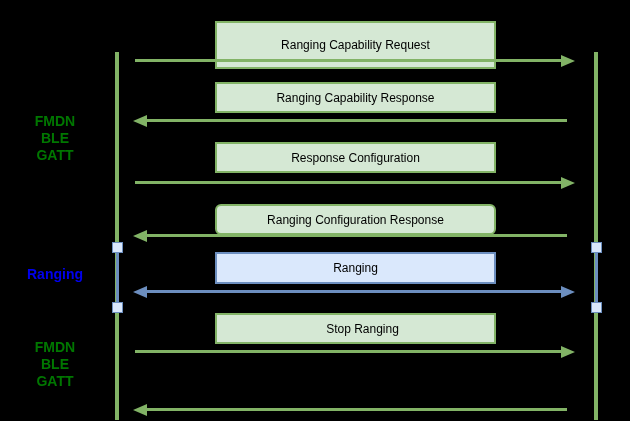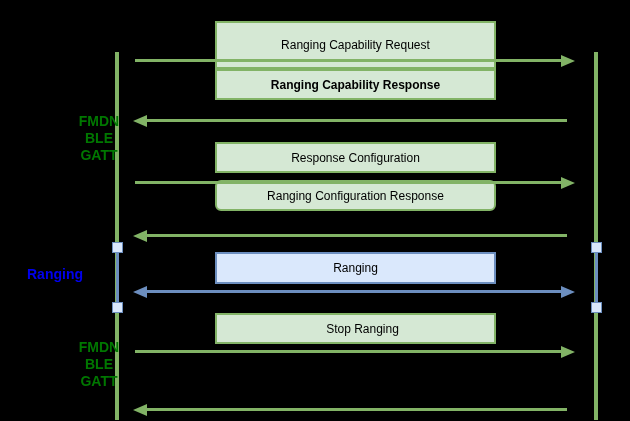--- a/index.html
+++ b/index.html
@@ -54,7 +54,7 @@
     background: var(--blue-fill);
   }
   .m1 { top: 21px; height: 48px; }
-  .m2 { top: 69px; font-weight: bold; }
+  .m2 { top: 82px; }
   .m3 { top: 142px; }
   .m4 { top: 180px; border-radius: 6px; }
   .m5 { top: 252px; height: 32px; }

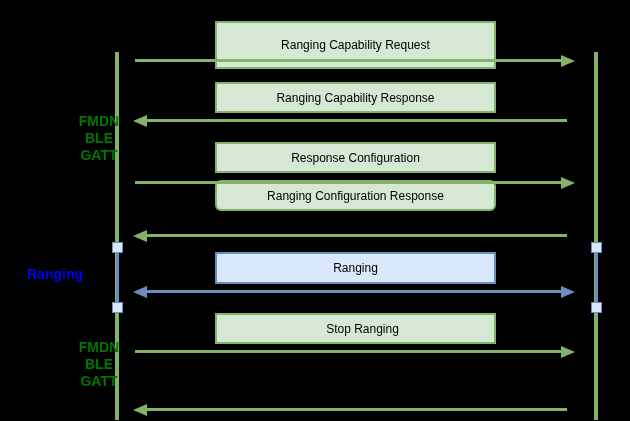--- a/index.html
+++ b/index.html
@@ -107,7 +107,7 @@
     font-weight: bold;
     font-size: 14px; line-height: 17px;
   }
-  .side-label.green { color: var(--green-text); margin-left: 44px; }
+  .side-label.green { color: var(--green-text); }
   .side-label.blue-text { color: var(--blue-text); }
   .phase-gatt-top    { top: 113px; }
   .phase-ranging     { top: 266px; }

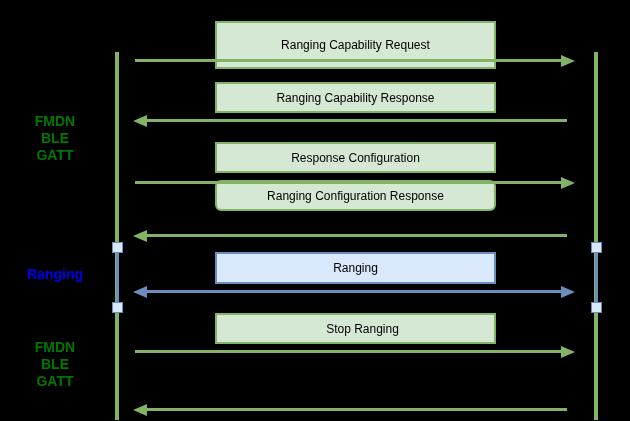--- a/index.html
+++ b/index.html
@@ -56,7 +56,7 @@
   .m1 { top: 21px; height: 48px; }
   .m2 { top: 82px; }
   .m3 { top: 142px; }
-  .m4 { top: 180px; border-radius: 6px; }
+  .m4 { top: 204px; border-radius: 6px; }
   .m5 { top: 252px; height: 32px; }
   .m6 { top: 313px; padding-left: 14px; }
   .m7 { top: 369px; }

